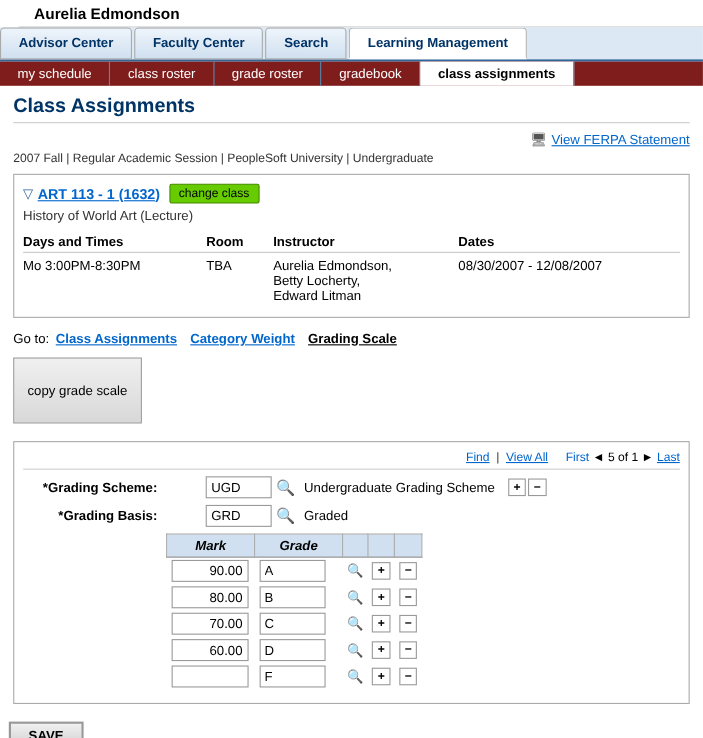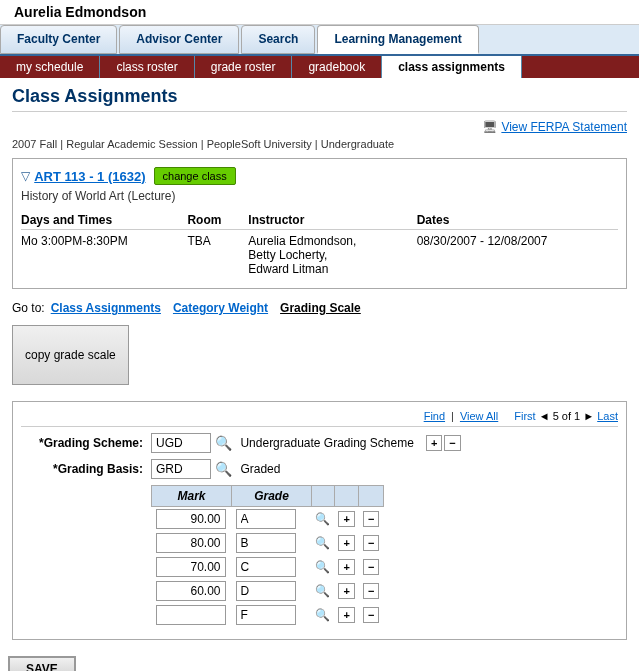--- a/index.html
+++ b/index.html
@@ -6,7 +6,7 @@
     body { font-family: Arial, Helvetica, sans-serif; font-size: 12px; background: #fff; color: #000; width: 639px; }
 
     
-    .user-header { background: #fff; padding: 4px 14px; font-size: 14px; font-weight: bold; border-bottom: 1px solid #ccc; }
+    .user-header { background: #fff; padding: 4px 14px; font-size: 14px; font-weight: bold; border-bottom: 1px solid #ccc; margin-left: 17px; }
 
     
     .nav-tabs-top { display: flex; background: #dce9f5; border-bottom: 2px solid #336699; }

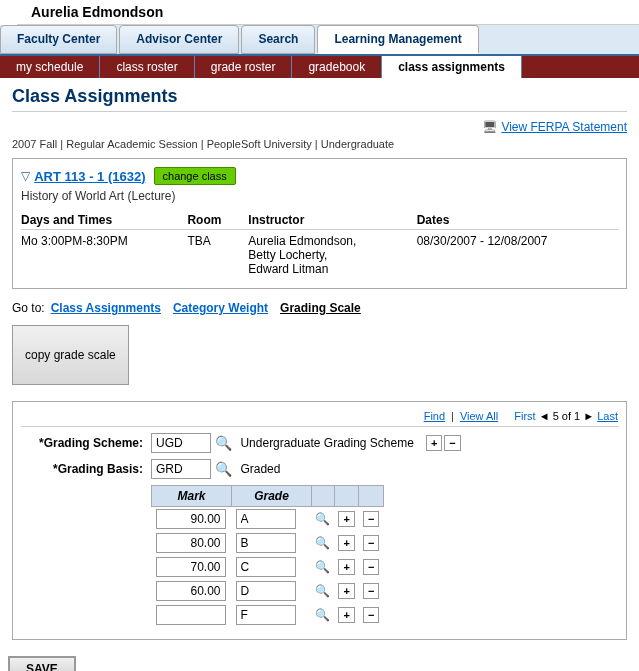--- a/index.html
+++ b/index.html
@@ -88,8 +88,8 @@
 <div class="user-header">Aurelia Edmondson</div>
 
 <div class="nav-tabs-top">
+  <div class="nav-tab-top">Advisor Center</div>
   <div class="nav-tab-top">Faculty Center</div>
-  <div class="nav-tab-top">Advisor Center</div>
   <div class="nav-tab-top">Search</div>
   <div class="nav-tab-top active">Learning Management</div>
 </div>

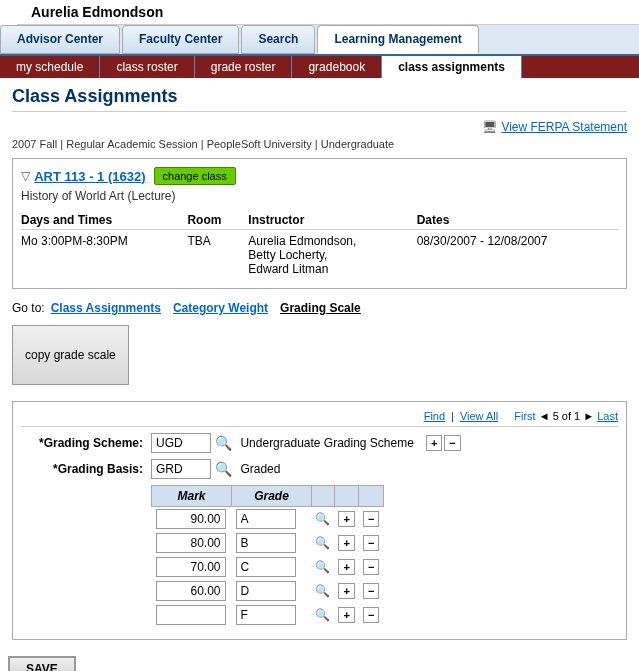--- a/index.html
+++ b/index.html
@@ -61,7 +61,7 @@
     .find-bar-sep { margin: 0 2px; color: #333; }
 
     
-    .form-row { display: flex; align-items: center; margin-bottom: 6px; }
+    .form-row { display: flex; align-items: center; margin-bottom: 6px; gap: 36px; }
     .form-label { font-weight: bold; width: 130px; text-align: right; padding-right: 8px; }
     .form-input-group { display: flex; align-items: center; gap: 4px; }
     .form-input { border: 1px solid #999; padding: 2px 4px; font-size: 12px; width: 60px; }

